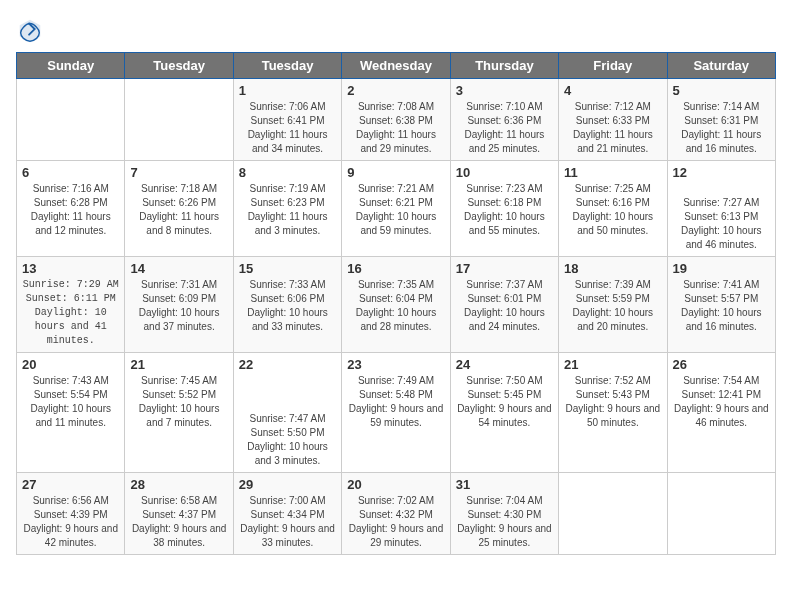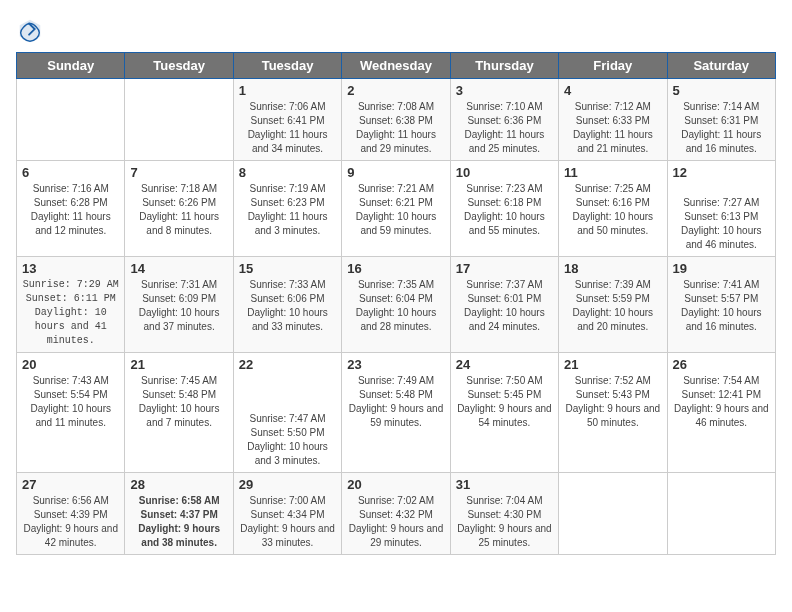--- a/index.html
+++ b/index.html
@@ -255,7 +255,7 @@
         <td>
           <span class="day-number">21</span>
           <div class="day-info" style="white-space: pre-line;">Sunrise: 7:45 AM
-Sunset: 5:48 PM
+Sunset: 5:52 PM
 Daylight: 10 hours and 7 minutes.</div>
         </td>
         <td>

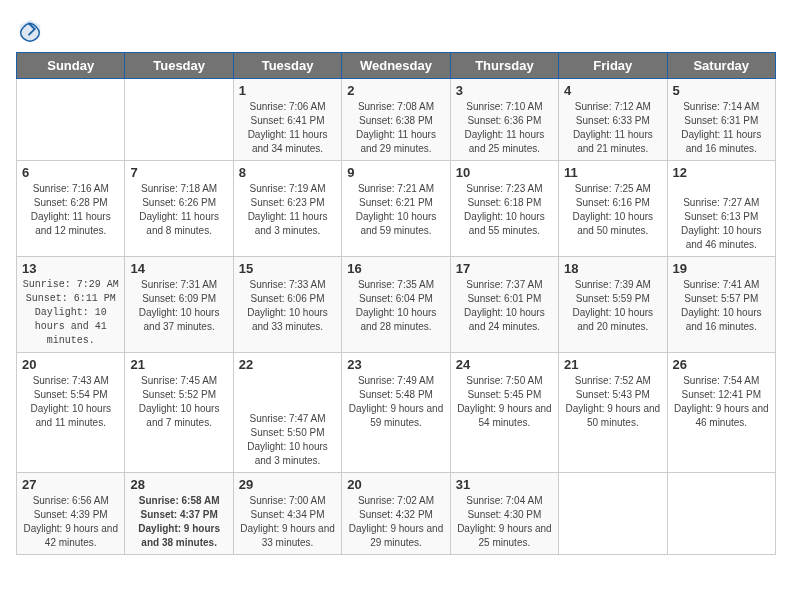--- a/index.html
+++ b/index.html
@@ -298,7 +298,7 @@
         </td>
         <td>
           <span class="day-number">28</span>
-          <div class="day-info" style="white-space: pre-line; font-weight: bold;">Sunrise: 6:58 AM
+          <div class="day-info" style="white-space: pre-line;">Sunrise: 6:58 AM
 Sunset: 4:37 PM
 Daylight: 9 hours and 38 minutes.</div>
         </td>

